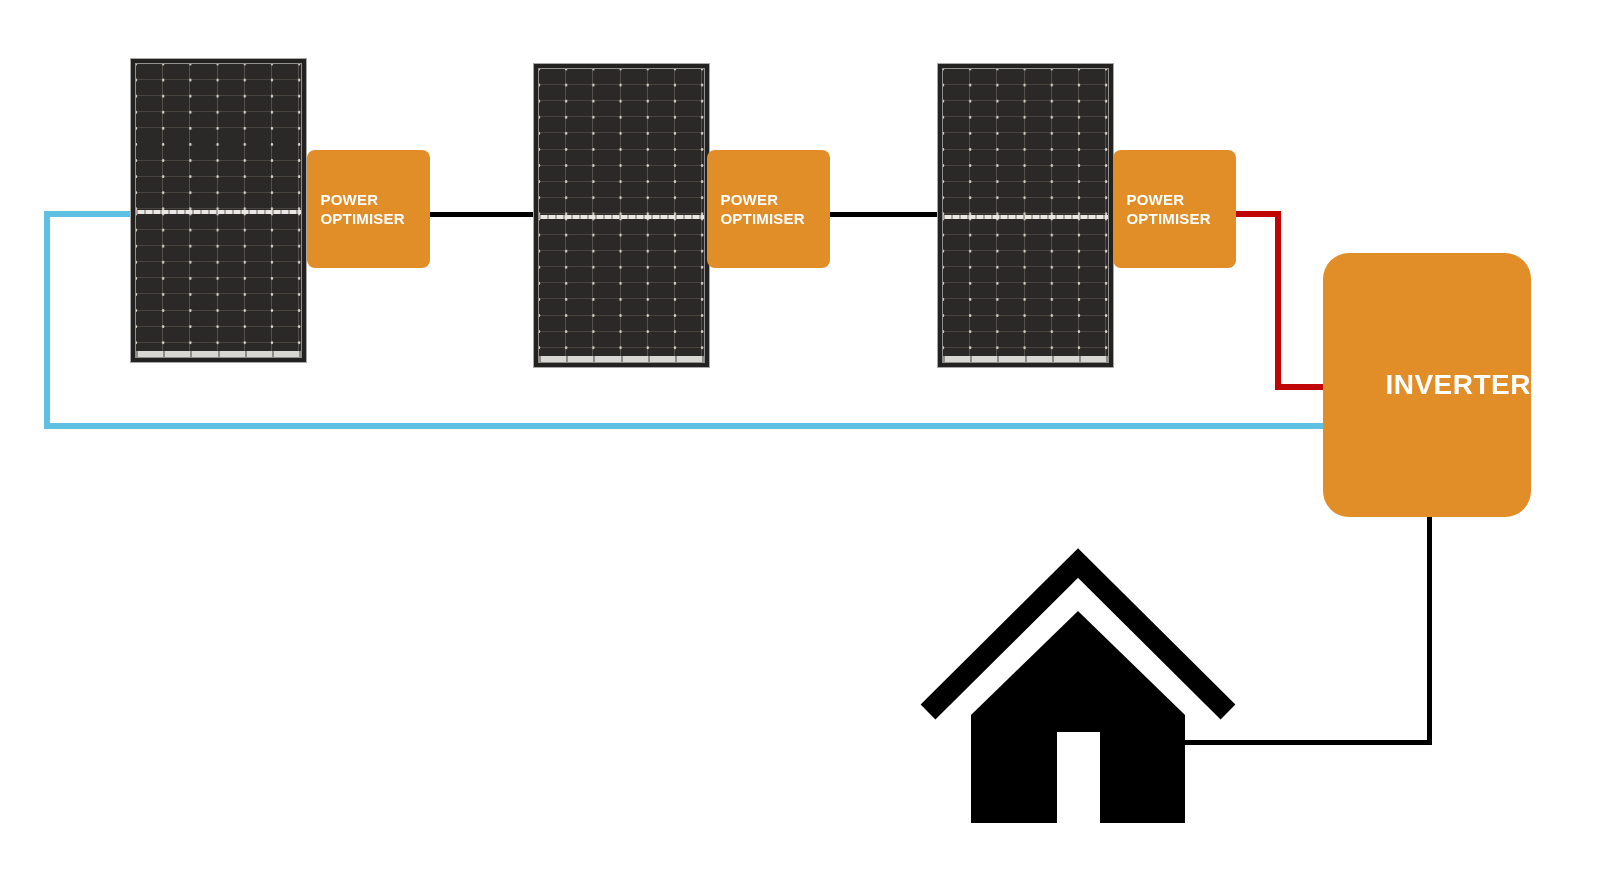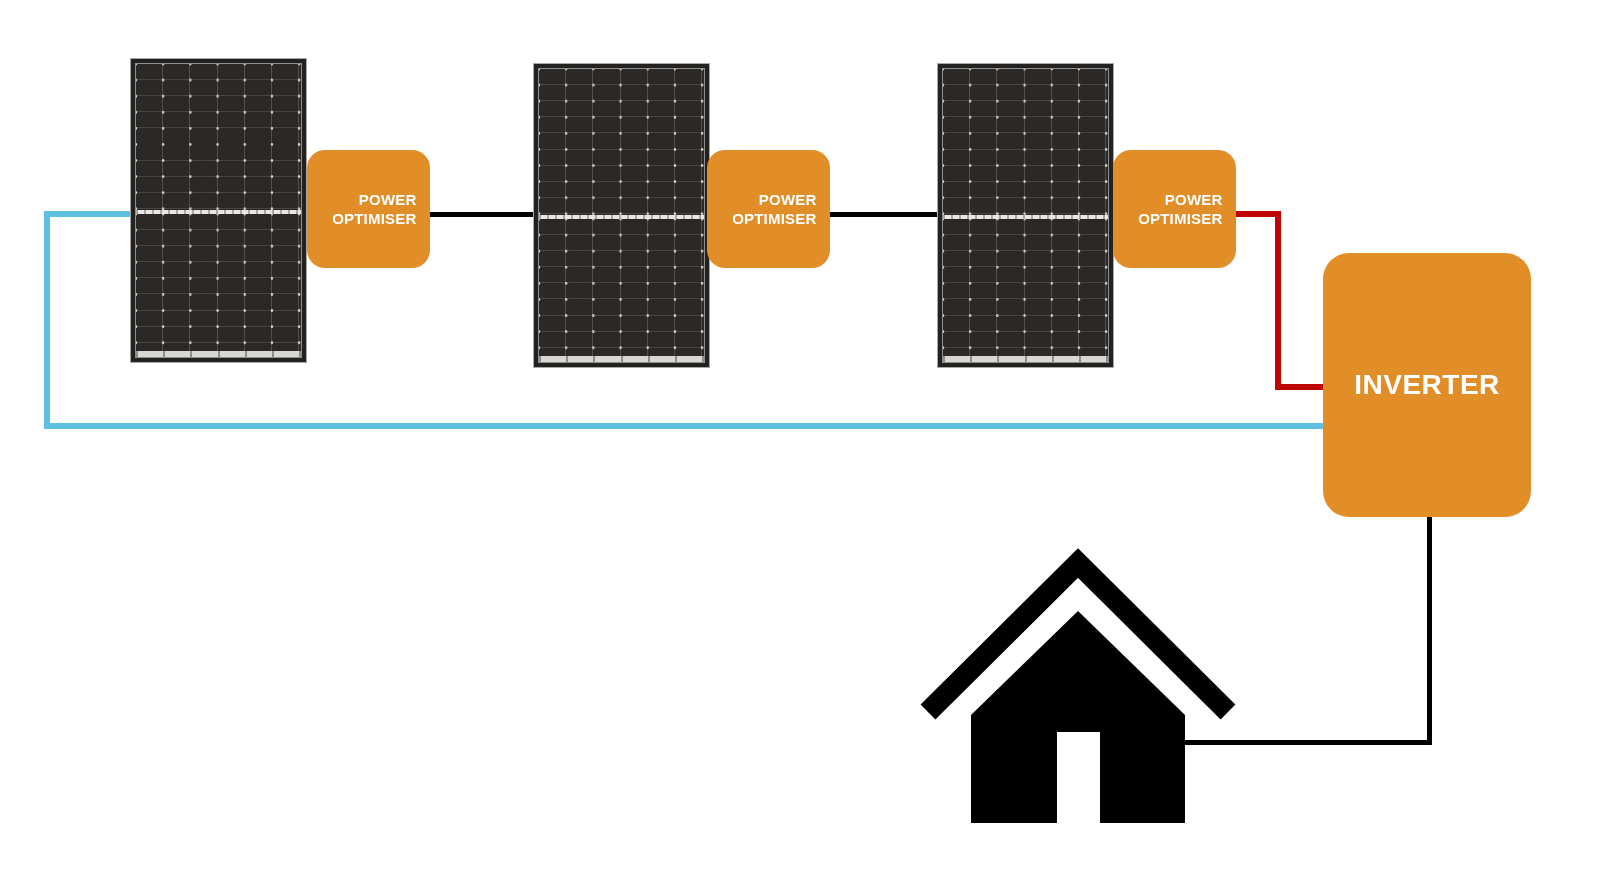--- a/index.html
+++ b/index.html
@@ -44,9 +44,9 @@
   }
   
   .optimiser{
-    position:absolute;width:123px;height:118px;border-radius:18px;
+    position:absolute;width:123px;height:118px;border-radius:8px;
     background:var(--box_orange);color:var(--text_white);
-    display:flex;align-items:center;justify-content:center;text-align:right;
+    display:flex;align-items:center;justify-content:center;text-align:left;
   }
   .optimiser .lbl{
     width:96px;font-weight:bold;font-size:15px;line-height:19px;letter-spacing:.2px;

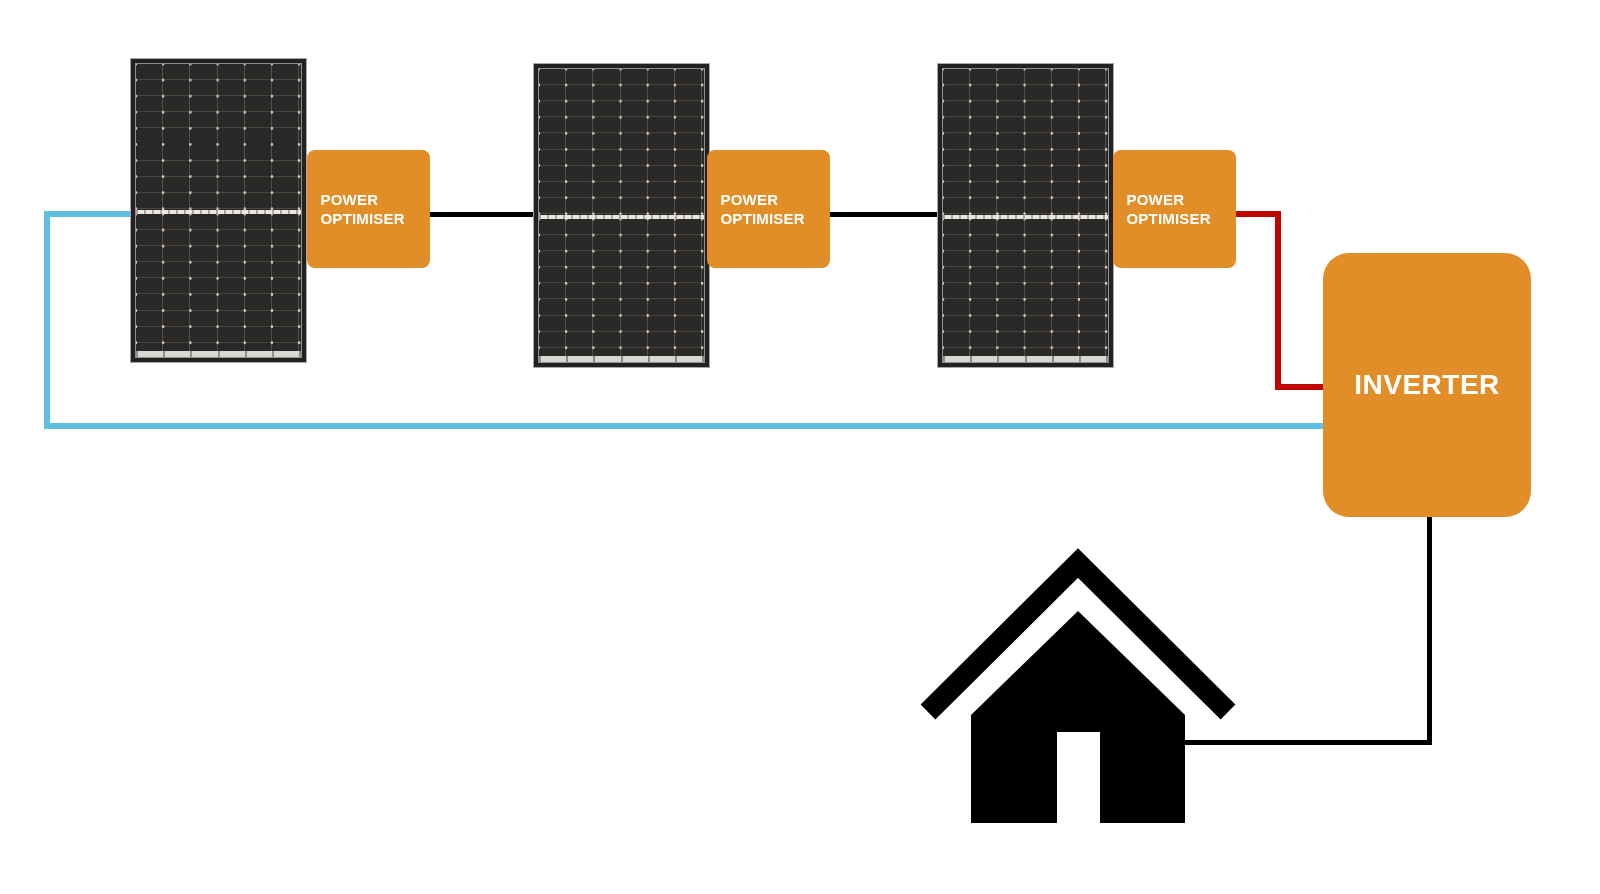--- a/index.html
+++ b/index.html
@@ -54,7 +54,7 @@
   .inverter{
     position:absolute;left:1323px;top:253px;width:208px;height:264px;border-radius:26px;
     background:var(--box_orange);color:var(--text_white);
-    display:flex;align-items:center;justify-content:center;
+    display:flex;align-items:center;justify-content:flex-end;
   }
   .inverter .lbl{font-weight:bold;font-size:28px;letter-spacing:.5px;}
   

